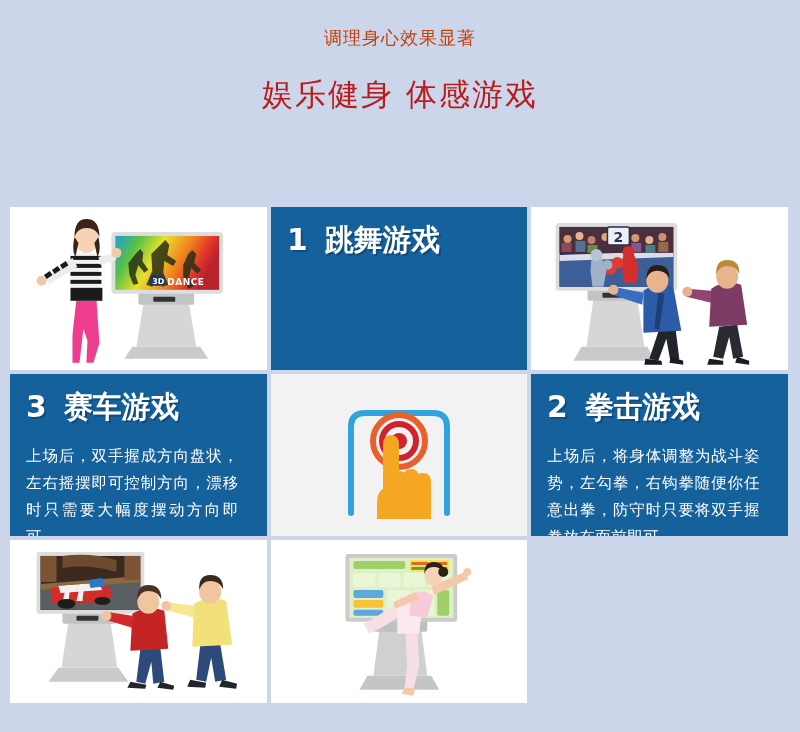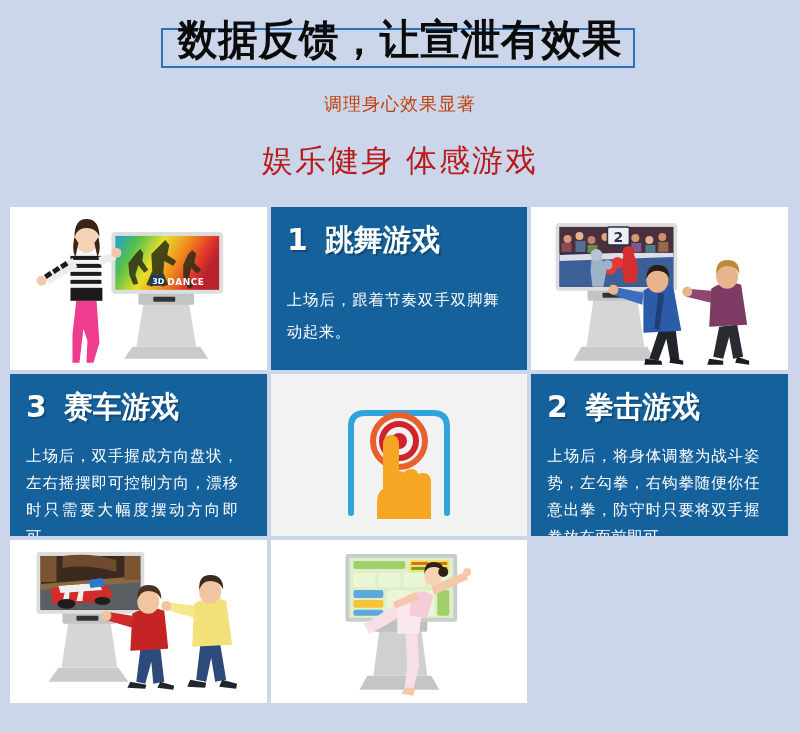--- a/index.html
+++ b/index.html
@@ -155,10 +155,6 @@
 
 <div class="header">
 
-  <div class="title-wrap">
-    <div class="title-box"></div>
-    <div class="main-title">数据反馈，让宣泄有效果</div>
-  </div>
 
   <div class="subtitle">调理身心效果显著</div>
 

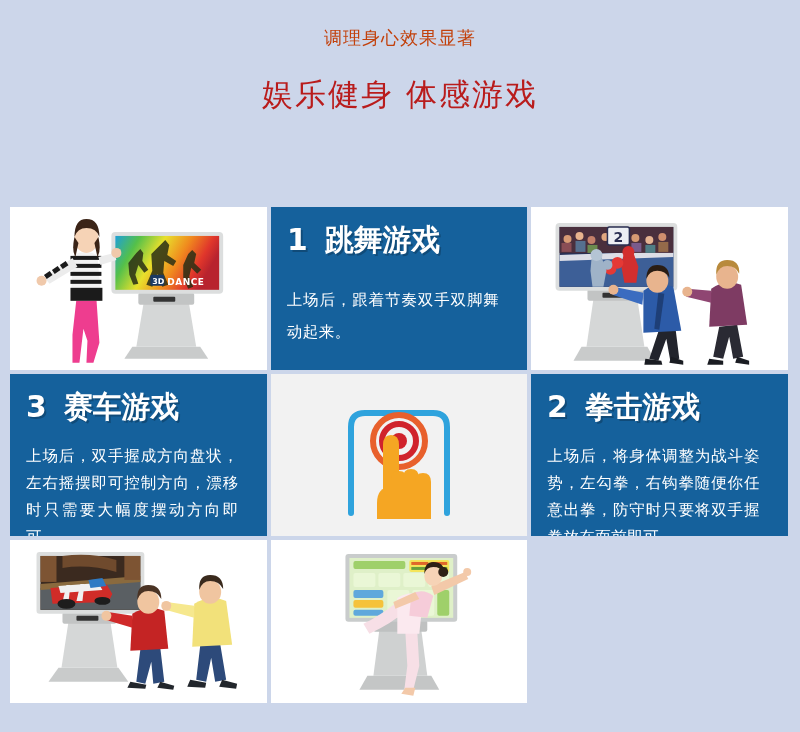--- a/index.html
+++ b/index.html
@@ -233,7 +233,6 @@
     <div class="cell-title">
       <span class="num">1</span><span>跳舞游戏</span>
     </div>
-    <div class="cell-desc loose">上场后，跟着节奏双手双脚舞动起来。</div>
   </div>
 
   <div class="cell cell-photo">

